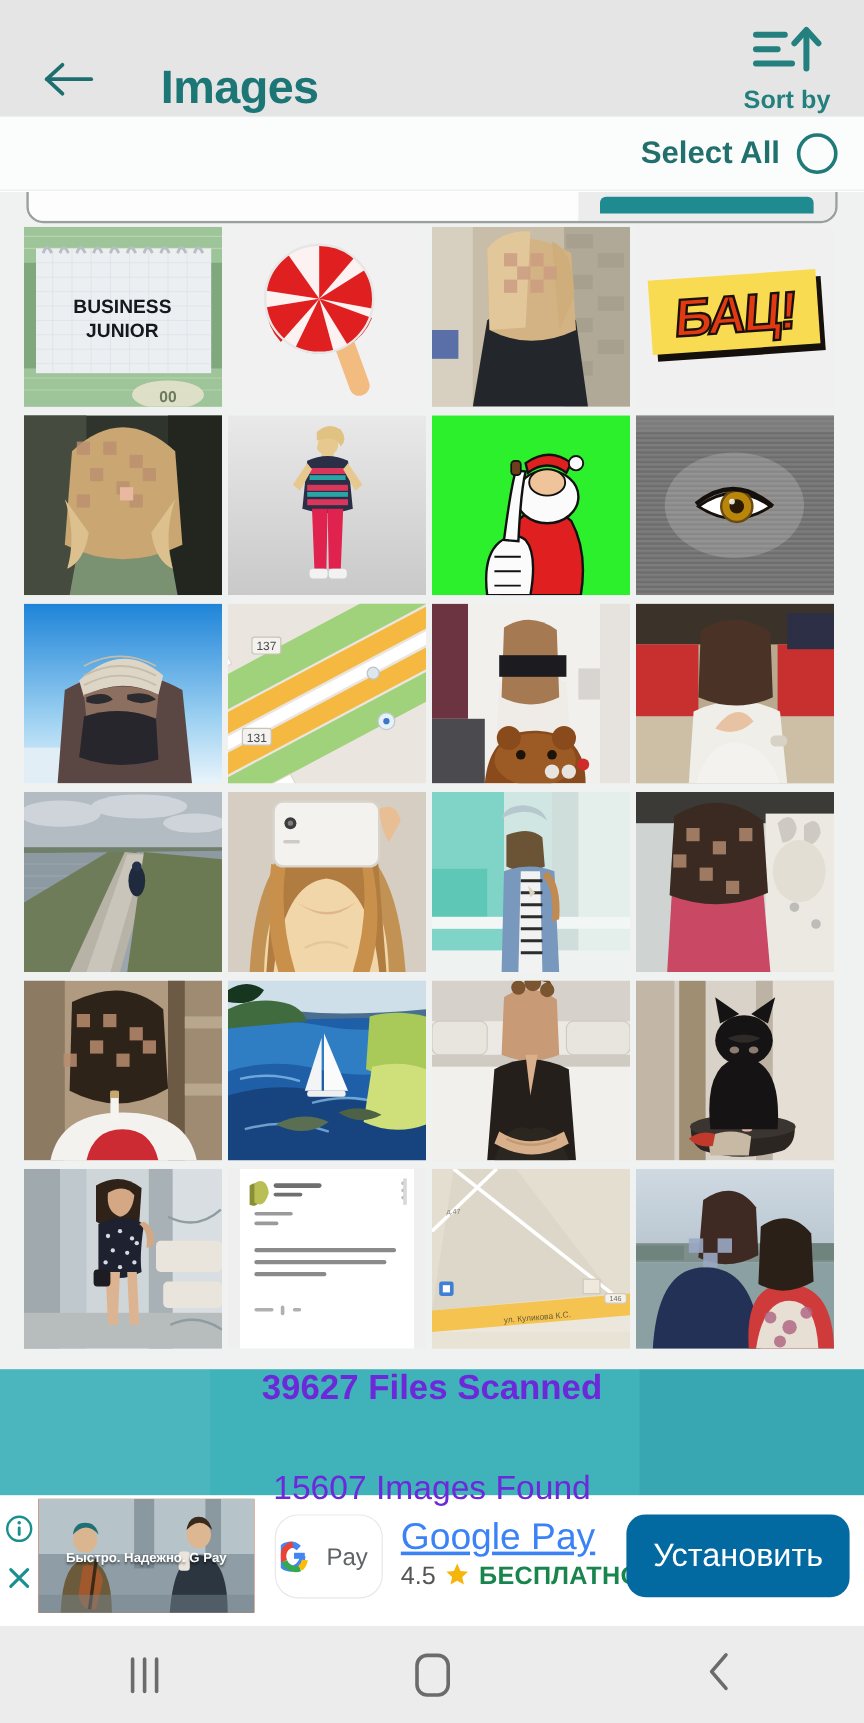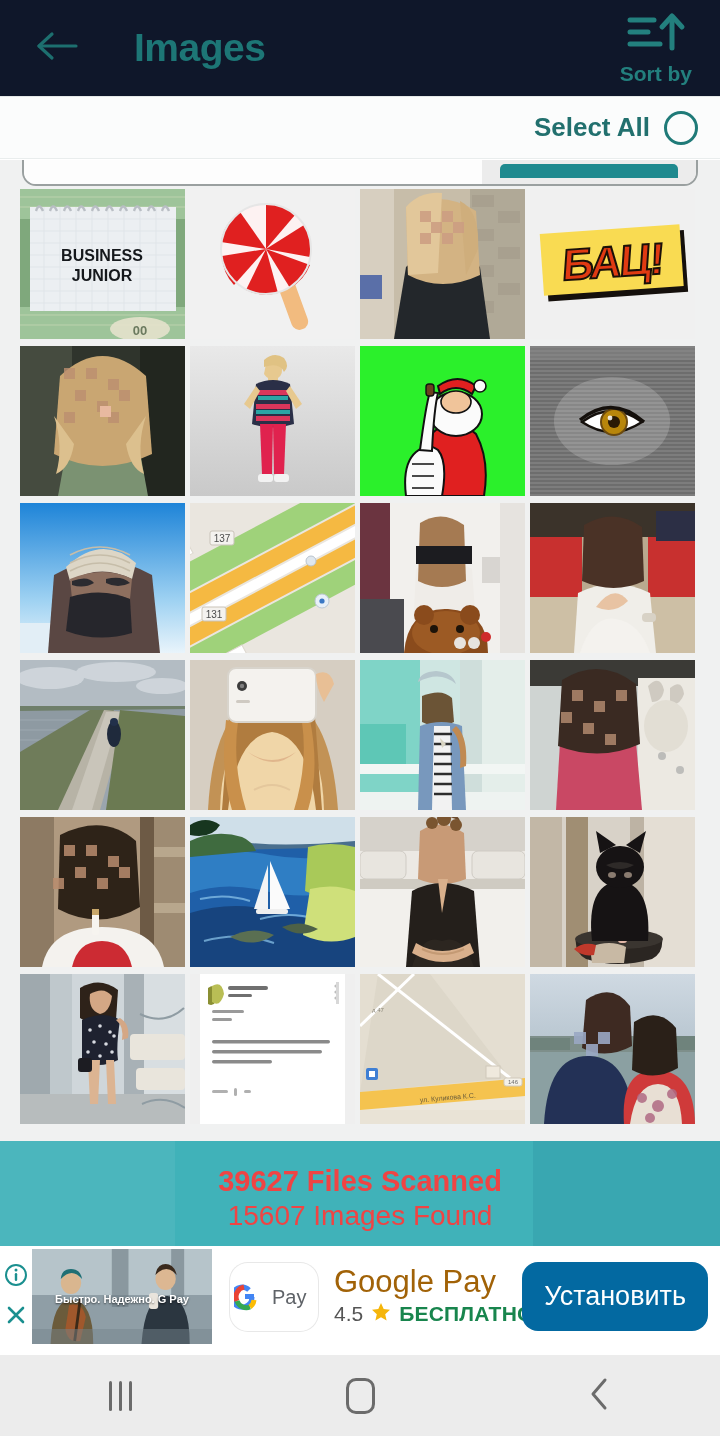--- a/index.html
+++ b/index.html
@@ -18,9 +18,9 @@
   
   .app-header {
     height: 97px;
-    background: #0f172a;
-    display: flex;
-    align-items: center;
+    background: #e5e5e5;
+    display: flex;
+    align-items: flex-end;
     padding: 0 18px 0 30px;
     box-sizing: border-box;
     border-bottom: 1px solid #e4e8e8;

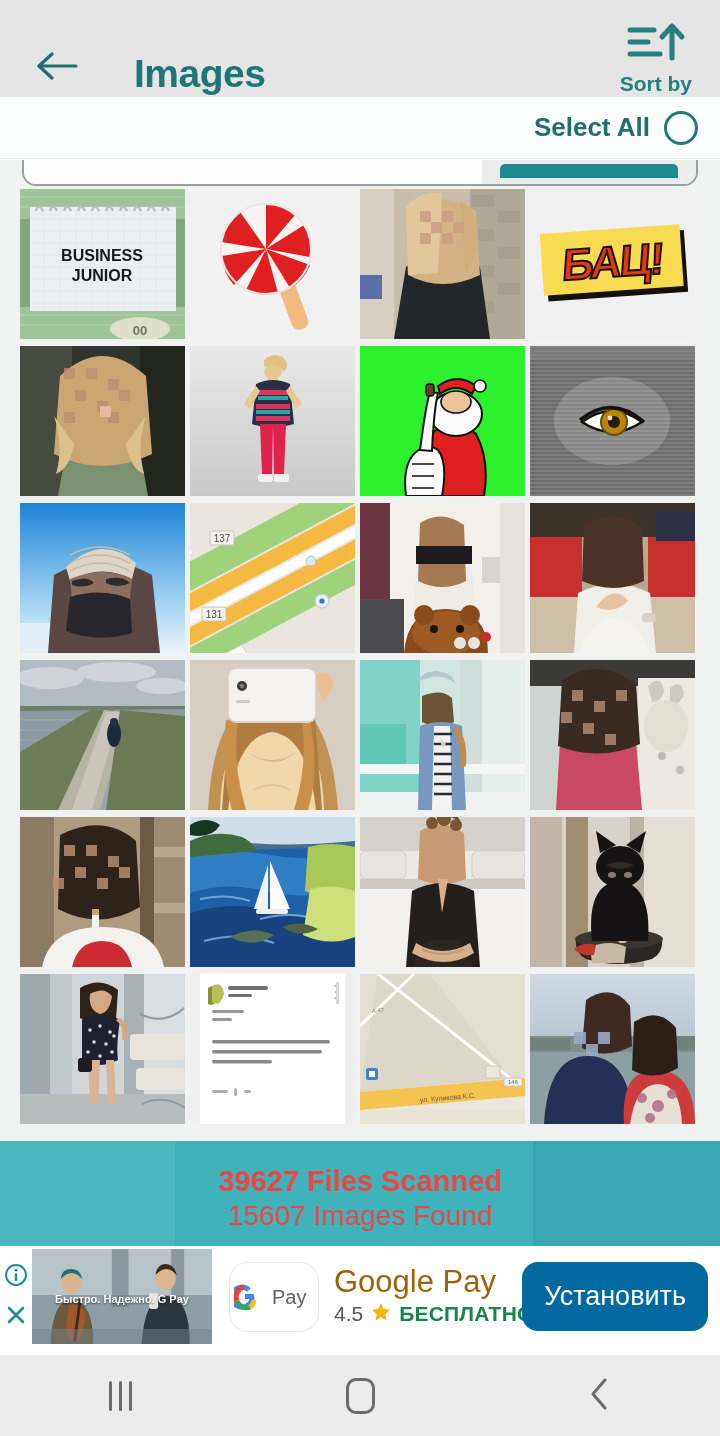--- a/index.html
+++ b/index.html
@@ -179,8 +179,8 @@
     display: flex;
     flex-direction: column;
     align-items: center;
-    justify-content: center;
-    color: #ef4444;
+    justify-content: space-between;
+    color: #6d28d9;
     overflow: hidden;
   }
   .scan-band .veil-a, .scan-band .veil-b {

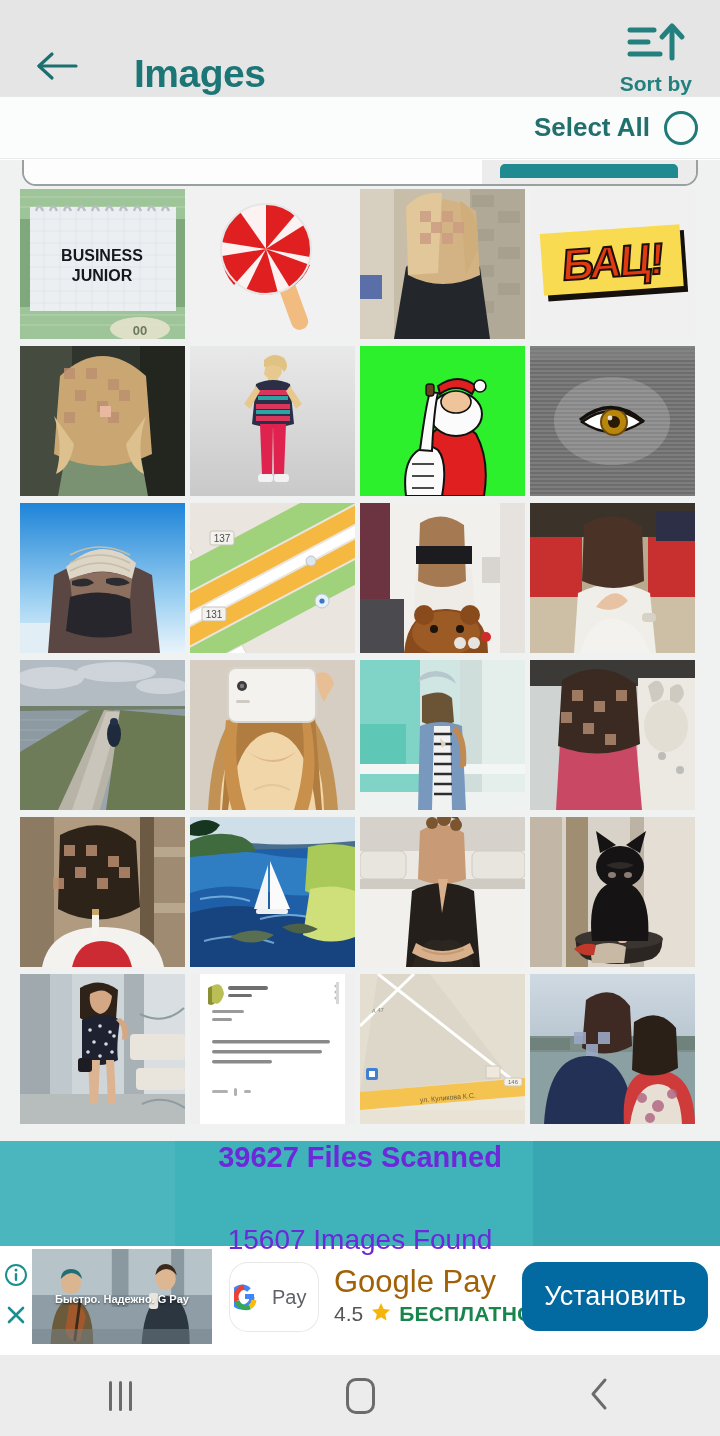--- a/index.html
+++ b/index.html
@@ -264,9 +264,10 @@
   }
   .ad-title {
     font-size: 31px;
-    color: #a16207;
+    color: #3b82f6;
     line-height: 1.05;
     white-space: nowrap;
+    text-decoration: underline;
   }
   .ad-sub {
     display: flex;

